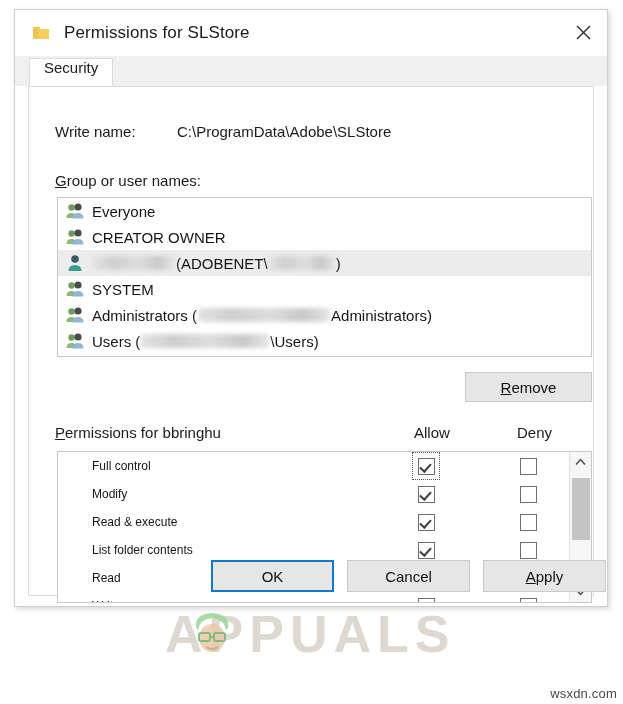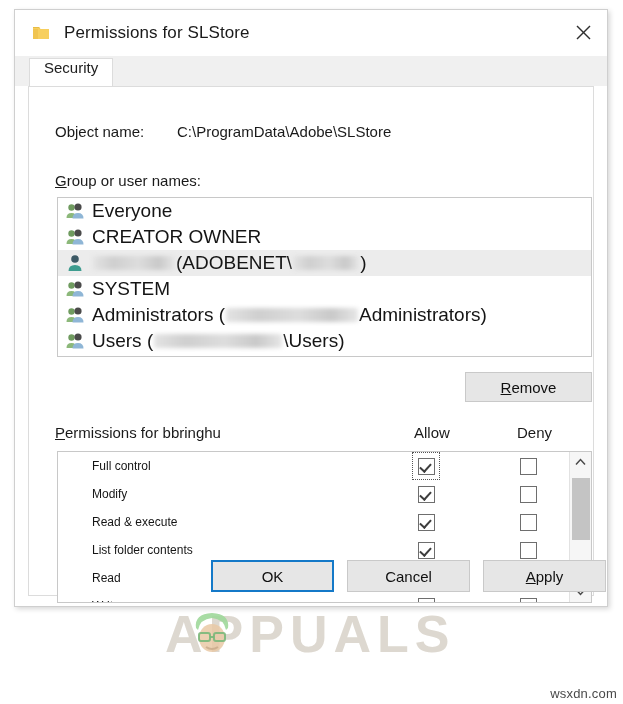--- a/index.html
+++ b/index.html
@@ -410,7 +410,7 @@
   <div id="tabpanel">
 
     <div id="objectname-row">
-      <span id="objectname-label" class="label">Object name:</span>
+      <span id="objectname-label" class="label">Write name:</span>
       <span class="label">C:\ProgramData\Adobe\SLStore</span>
     </div>
 

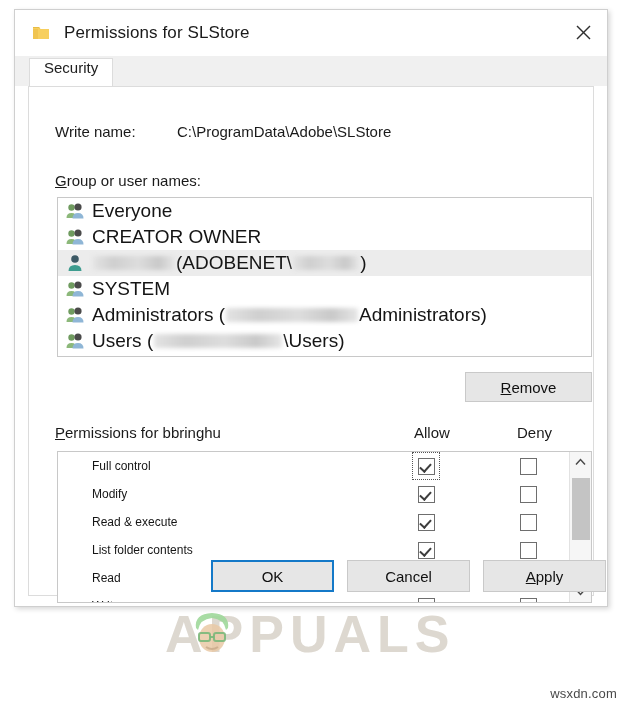--- a/index.html
+++ b/index.html
@@ -182,7 +182,7 @@
   .group-row.selected { background: #ececec; }
   .grp-icon { width: 20px; height: 18px; flex: none; margin-right: 7px; }
   .group-name {
-    font-size: 19px;
+    font-size: 15px;
     color: #151515;
     display: flex;
     align-items: center;

